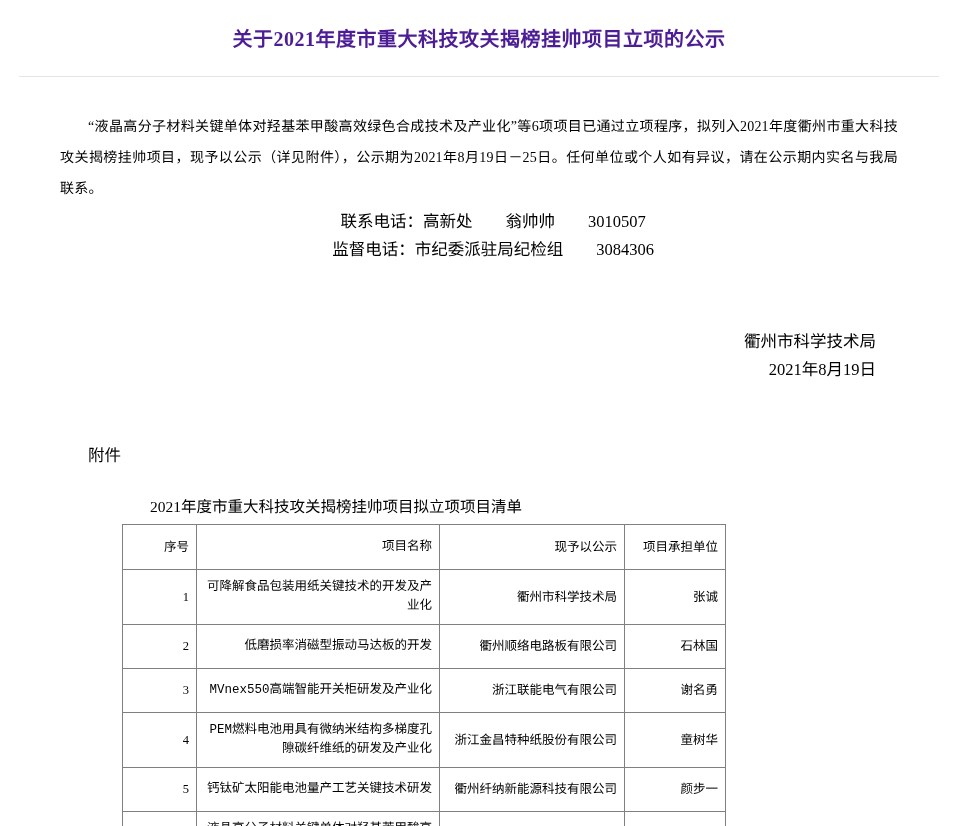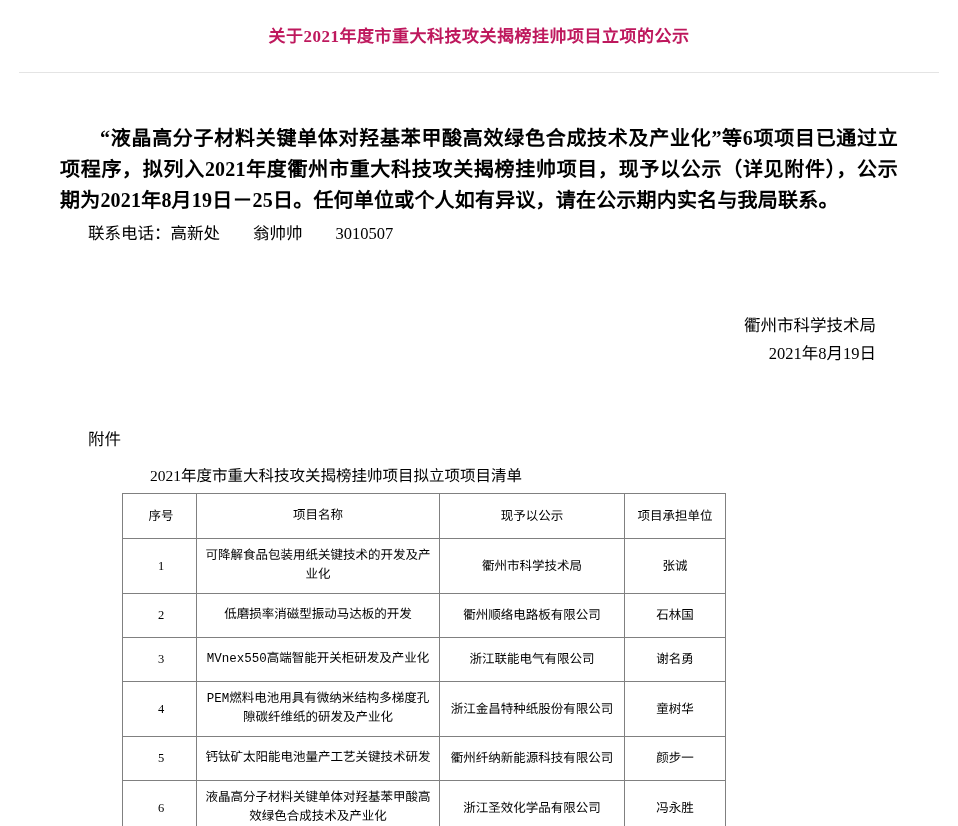--- a/index.html
+++ b/index.html
@@ -27,9 +27,9 @@
   }
   .doc-title {
     font-family: "Liberation Serif", "DejaVu Serif", serif;
-    font-size: 17px;
+    font-size: 20px;
     font-weight: bold;
-    color: #be185d;
+    color: #4c1d95;
     letter-spacing: 0.5px;
     line-height: 1.3;
   }

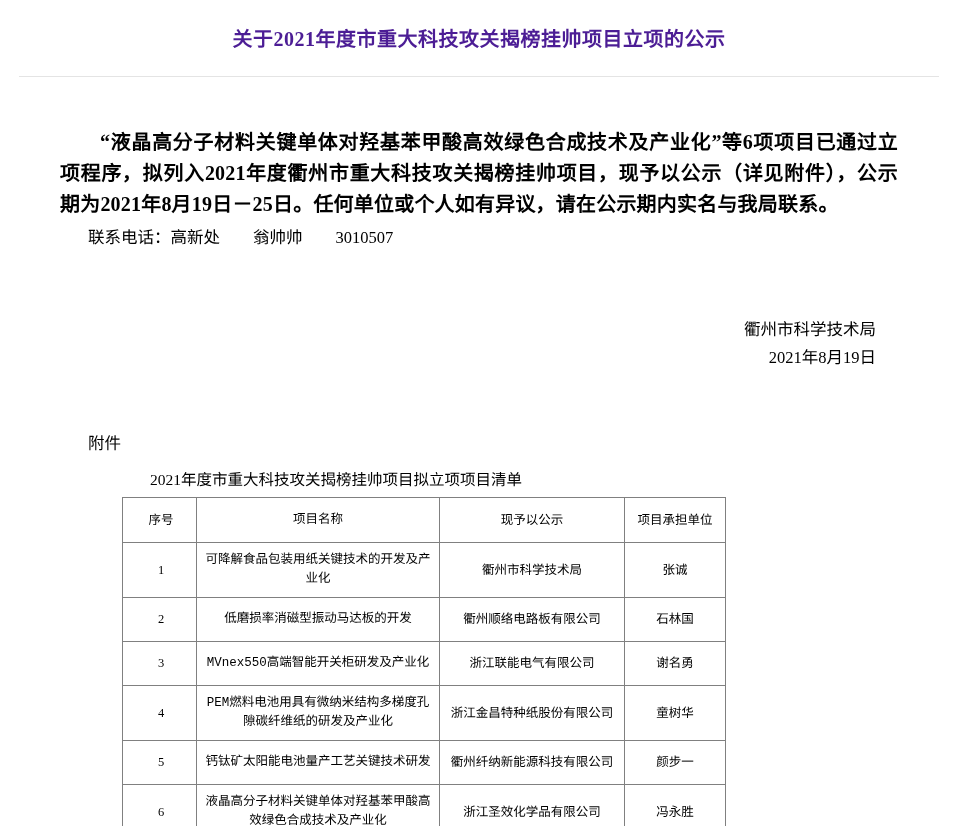--- a/index.html
+++ b/index.html
@@ -43,13 +43,12 @@
     padding: 0 60px 0 60px;
   }
   .para {
-    margin-top: 50px;
-    font-size: 20px;
+    margin-top: 34px;
+    font-size: 14px;
     line-height: 31px;
     text-indent: 2em;
     text-align: justify;
     letter-spacing: 0.2px;
-    font-weight: bold;
   }
   .contact-block {
     margin-top: 4px;

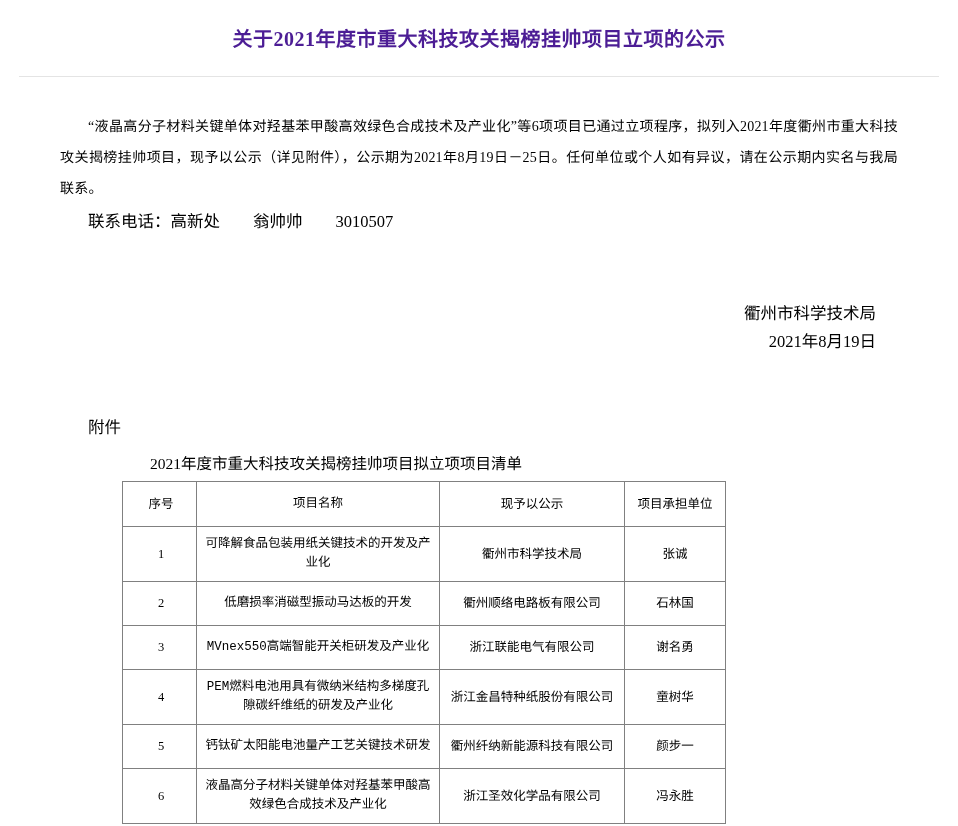--- a/index.html
+++ b/index.html
@@ -55,6 +55,7 @@
     padding-left: 28px;
     font-size: 16.5px;
     line-height: 28px;
+    text-align: center;
   }
   .contact-line {
     white-space: pre;

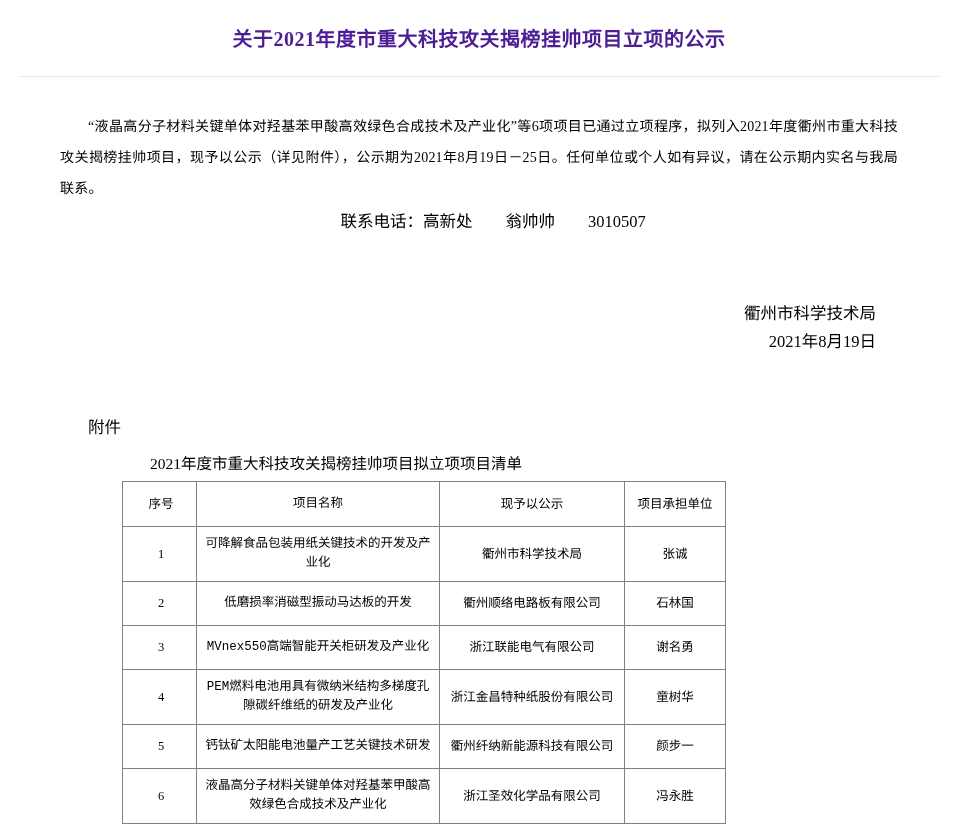--- a/index.html
+++ b/index.html
@@ -130,6 +130,7 @@
 
     <div class="contact-block">
       <div class="contact-line">联系电话：高新处　　翁帅帅　　3010507</div>
+      <div class="contact-line">监督电话：市纪委派驻局纪检组　　3084306</div>
     </div>
 
     <div class="signature">

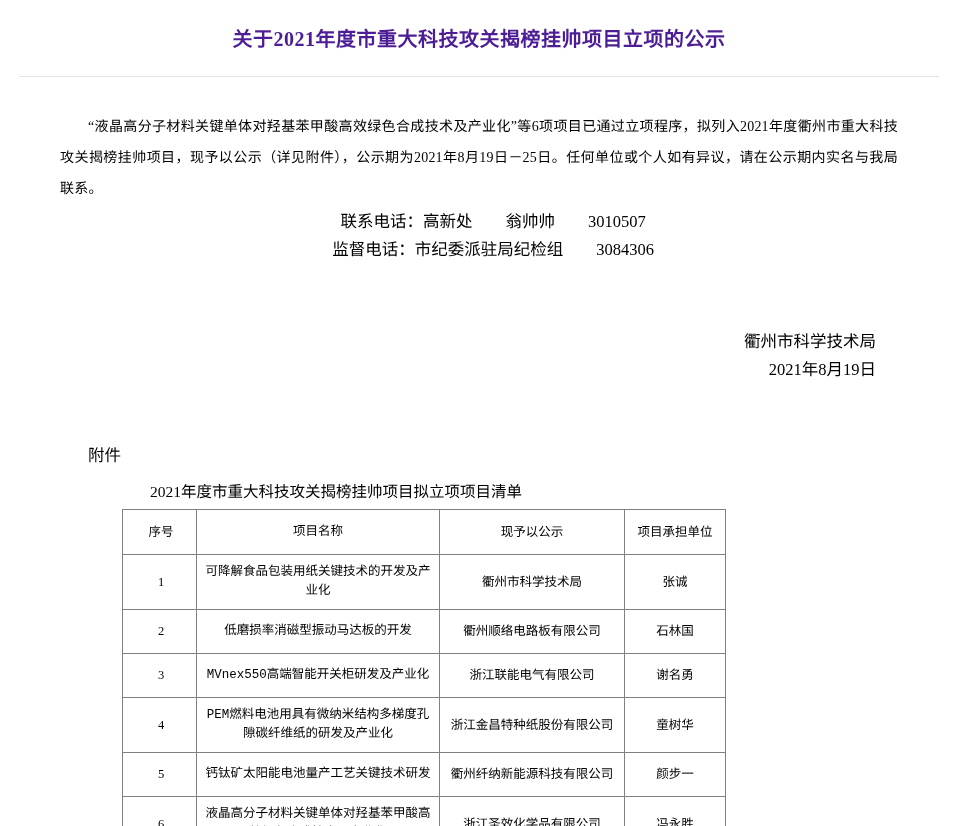--- a/index.html
+++ b/index.html
@@ -73,7 +73,7 @@
     font-size: 16.5px;
   }
   .table-caption {
-    margin-top: 13px;
+    margin-top: 28px;
     padding-left: 90px;
     font-size: 15.5px;
   }

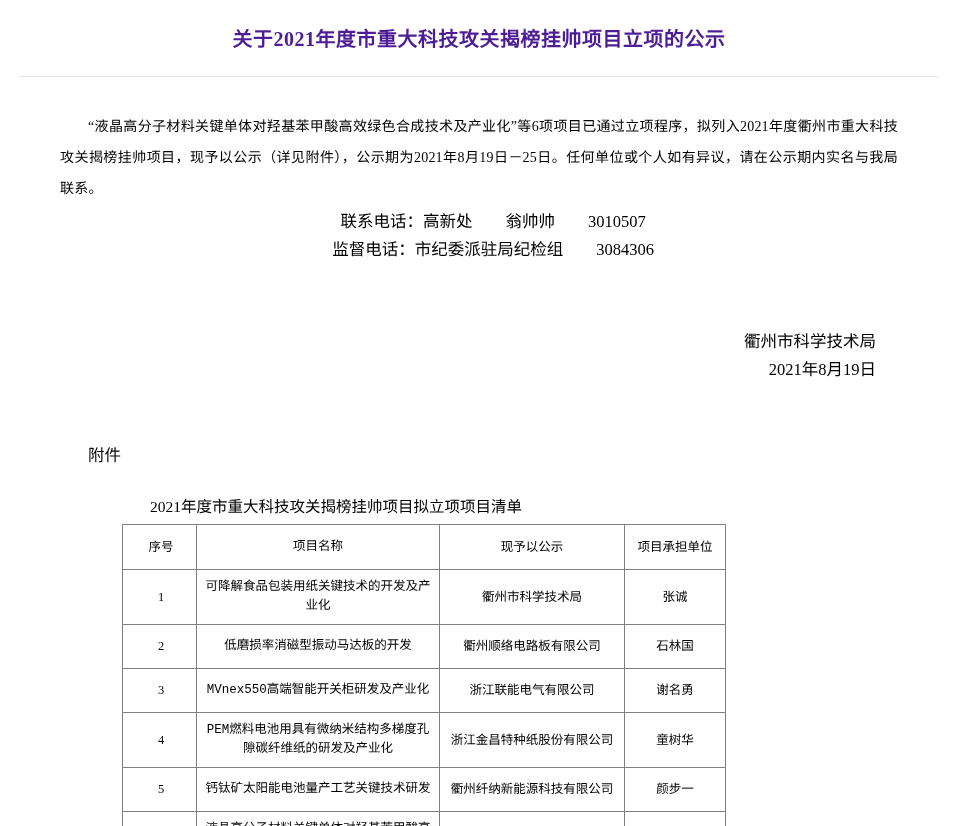--- a/index.html
+++ b/index.html
@@ -91,7 +91,7 @@
     vertical-align: middle;
     line-height: 19px;
     font-weight: normal;
-    text-align: center;
+    text-align: right;
   }
   table.listing thead th {
     height: 28px;

